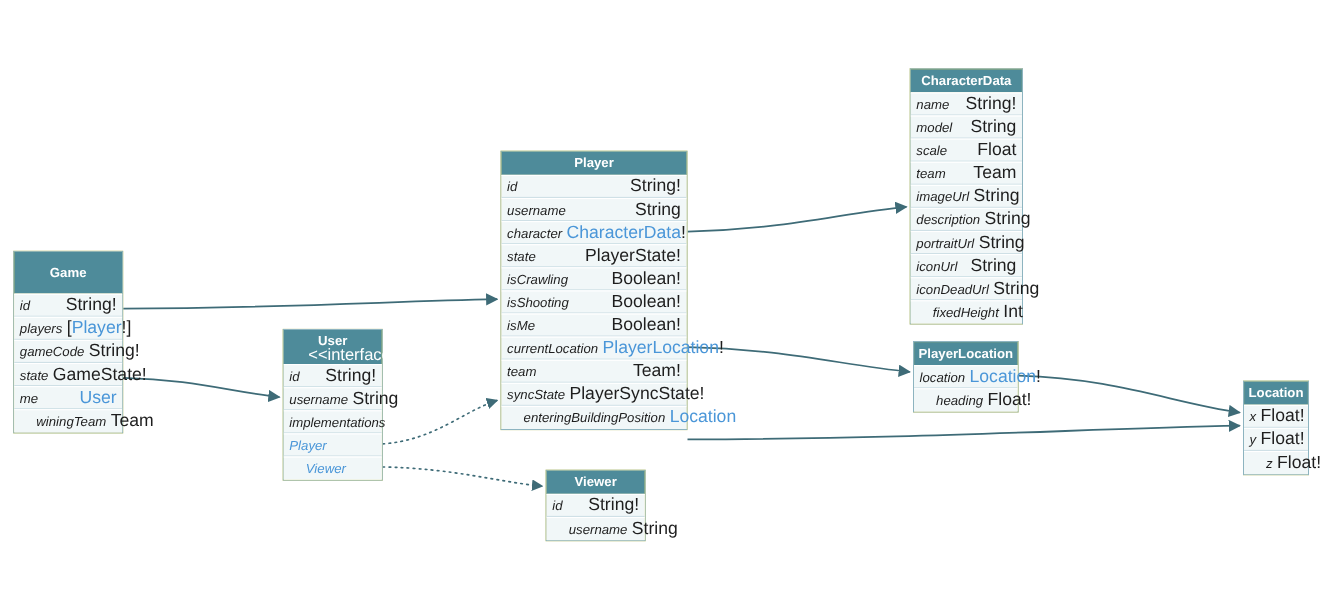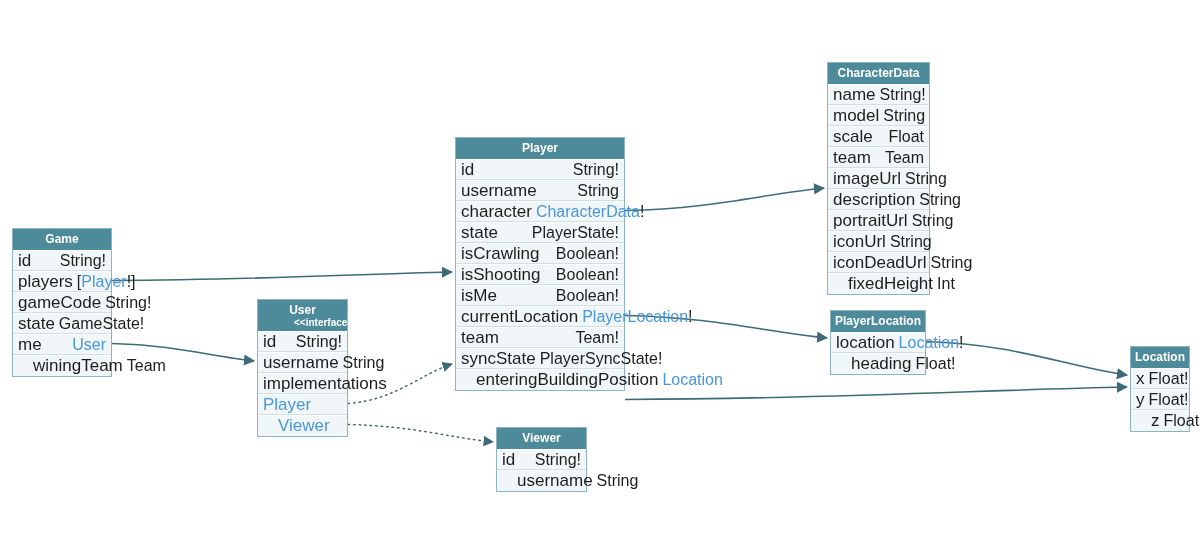--- a/index.html
+++ b/index.html
@@ -70,8 +70,9 @@
     padding-left: 20px;
   }
   .field-name {
-    font-size: 17px;
+    font-size: 12px;
     color: var(--text, #1e1e1e);
+    font-style: italic;
   }
   .field-type {
     font-size: 16px;

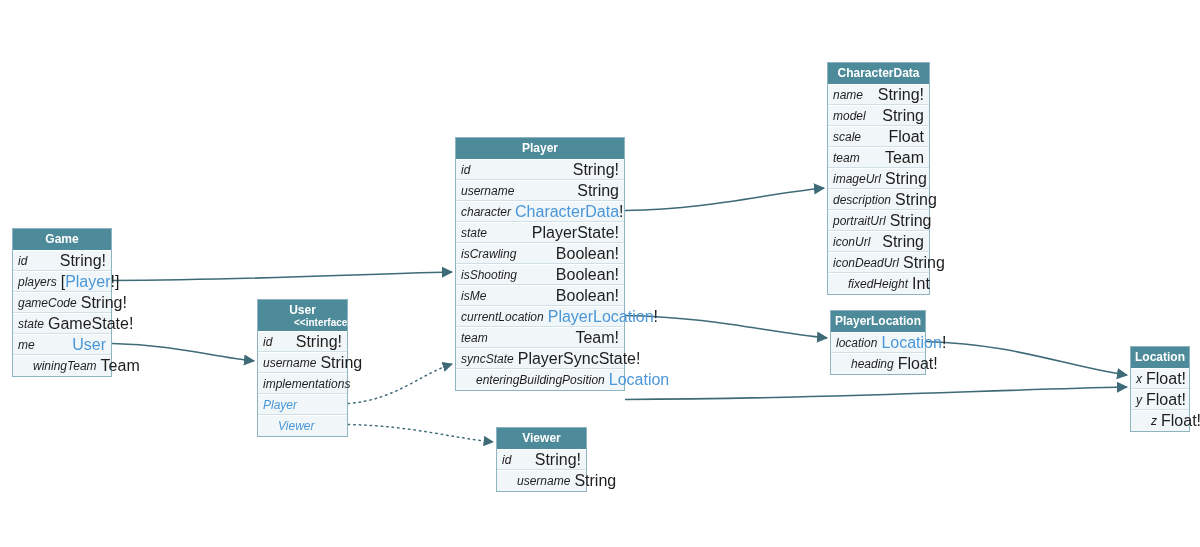--- a/index.html
+++ b/index.html
@@ -109,7 +109,7 @@
       <path d="M 348 424.5 C 413.25 425.9, 449.5 437.625, 493 442" fill="none" stroke="#3e6b77" stroke-width="1.5" stroke-dasharray="1.5 4" stroke-linecap="round" marker-end="url(#arrow-dotted)"></path>
     </svg>
 <div class="node" style="left: 12px; top: 228px; width: 100px;">
-      <div class="node-header" style="height: 21px;">
+      <div class="node-header" style="height: 38px;">
         <div class="node-title">Game</div>
       </div>
       <div class="rows">

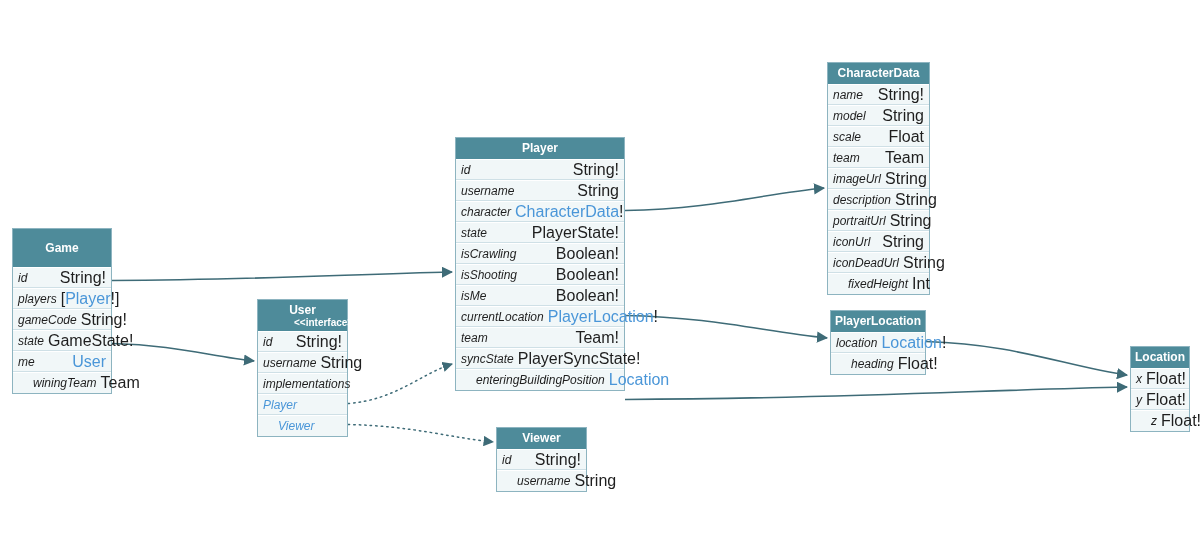--- a/index.html
+++ b/index.html
@@ -42,9 +42,9 @@
     line-height: 13px;
   }
   .node-subtitle {
-    font-size: 10px;
+    font-size: 15px;
     line-height: 11px;
-    font-weight: bold;
+    font-weight: normal;
     margin-left: 48px;
   }
   .rows {

